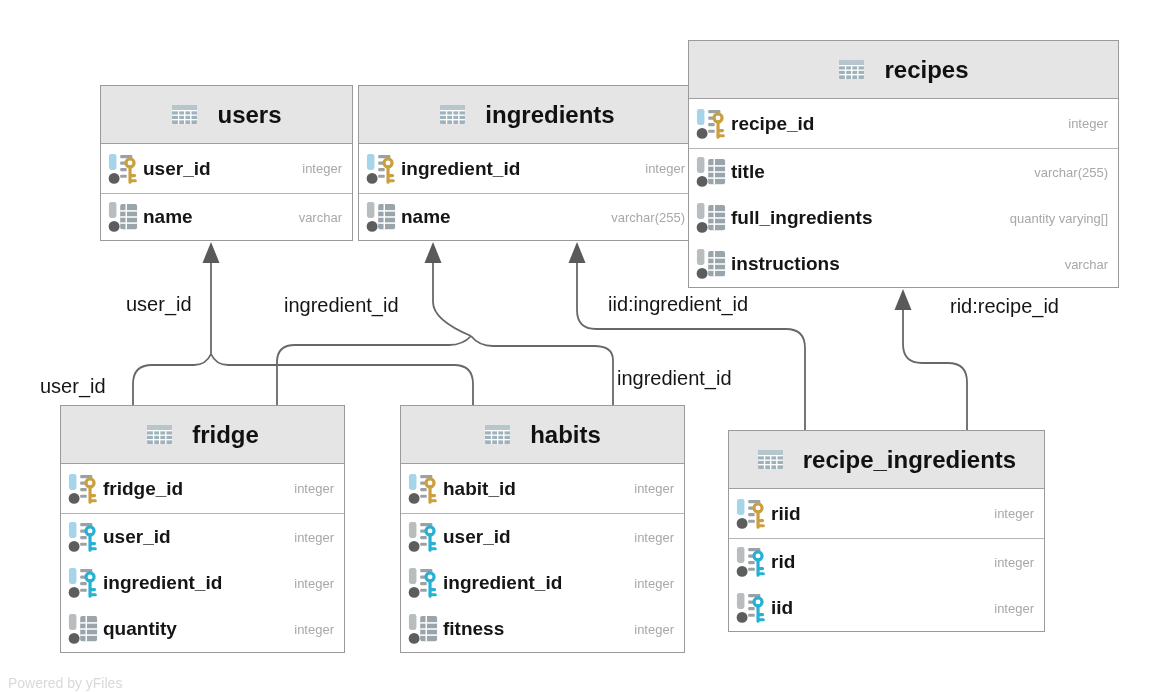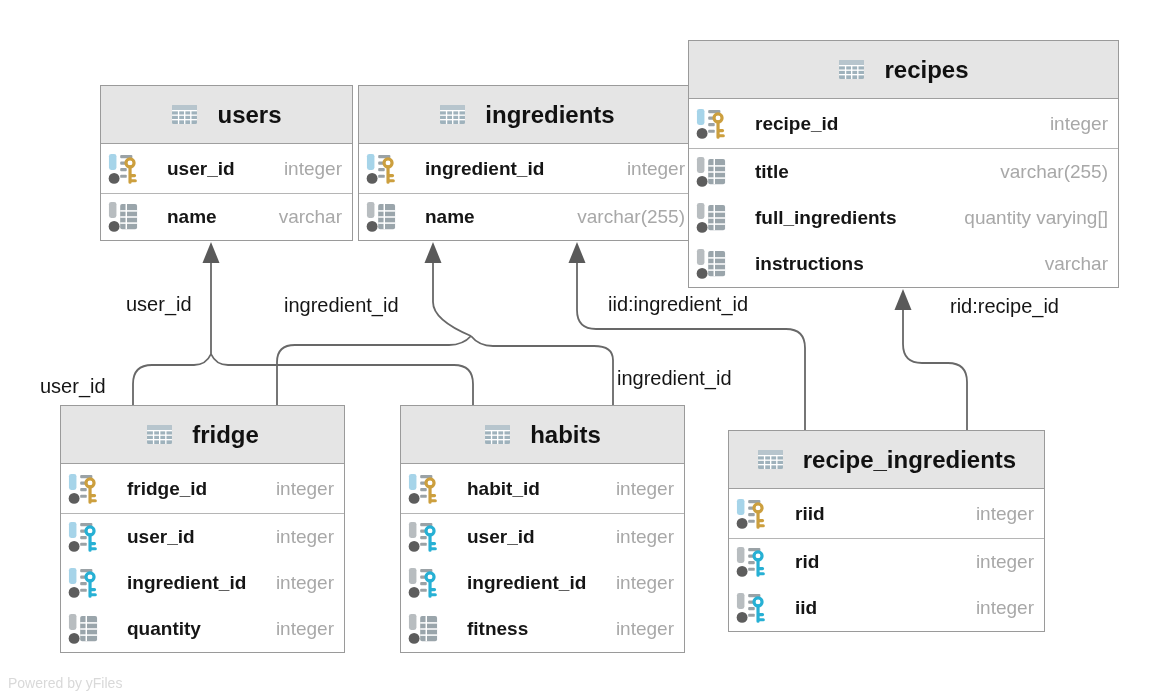--- a/index.html
+++ b/index.html
@@ -22,7 +22,7 @@
   .hdr{height:57px;background:#e5e5e5;border-bottom:1px solid #9f9f9f;
        display:flex;align-items:center;justify-content:center;gap:19px;}
   .ttl{font-size:24px;font-weight:bold;color:#111;}
-  .row{height:46px;display:flex;align-items:center;padding:0 10px 0 7px;background:#fff;gap:24px;}
+  .row{height:46px;display:flex;align-items:center;padding:0 10px 0 7px;background:#fff;}
   .row.pk{height:49px;border-bottom:1px solid #b5b5b5;}
   .cname{font-size:19px;font-weight:bold;color:#151515;margin-left:5px;white-space:nowrap;}
   .ctype{font-size:19px;color:#a8a8a8;margin-left:auto;white-space:nowrap;}

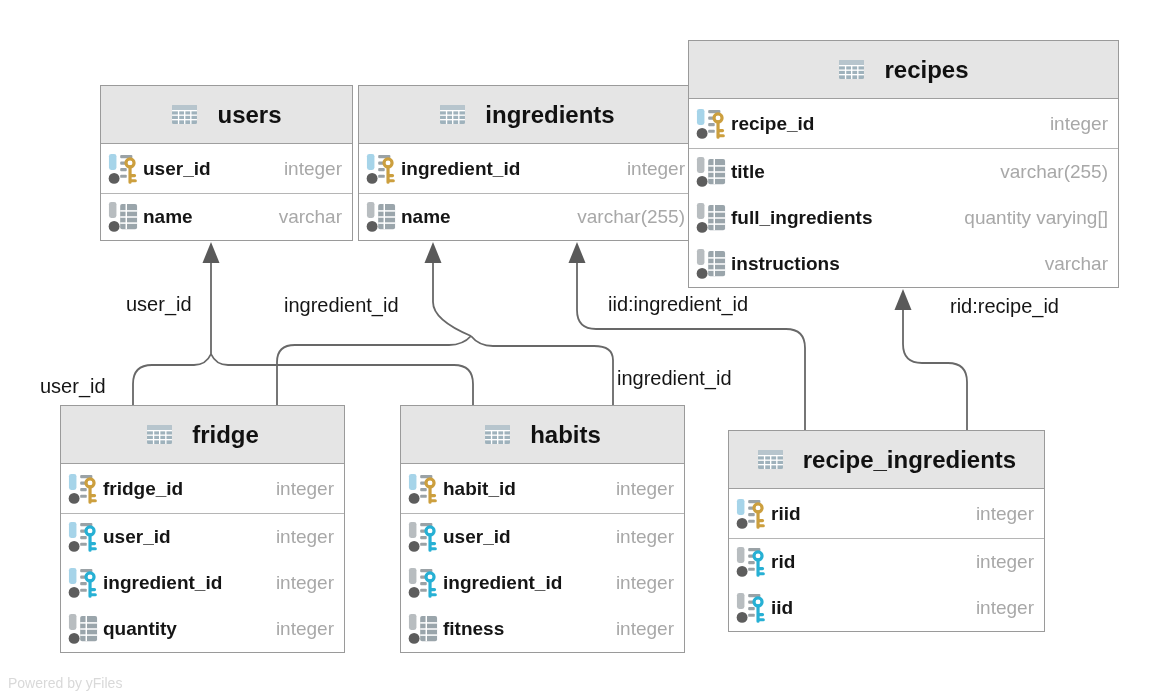--- a/index.html
+++ b/index.html
@@ -25,7 +25,7 @@
   .row{height:46px;display:flex;align-items:center;padding:0 10px 0 7px;background:#fff;}
   .row.pk{height:49px;border-bottom:1px solid #b5b5b5;}
   .cname{font-size:19px;font-weight:bold;color:#151515;margin-left:5px;white-space:nowrap;}
-  .ctype{font-size:19px;color:#a8a8a8;margin-left:auto;white-space:nowrap;}
+  .ctype{font-size:13px;color:#a8a8a8;margin-left:auto;white-space:nowrap;}
   .tic{width:27px;height:23px;flex:0 0 auto;}
   .cic{width:30px;height:32px;flex:0 0 auto;}
   

